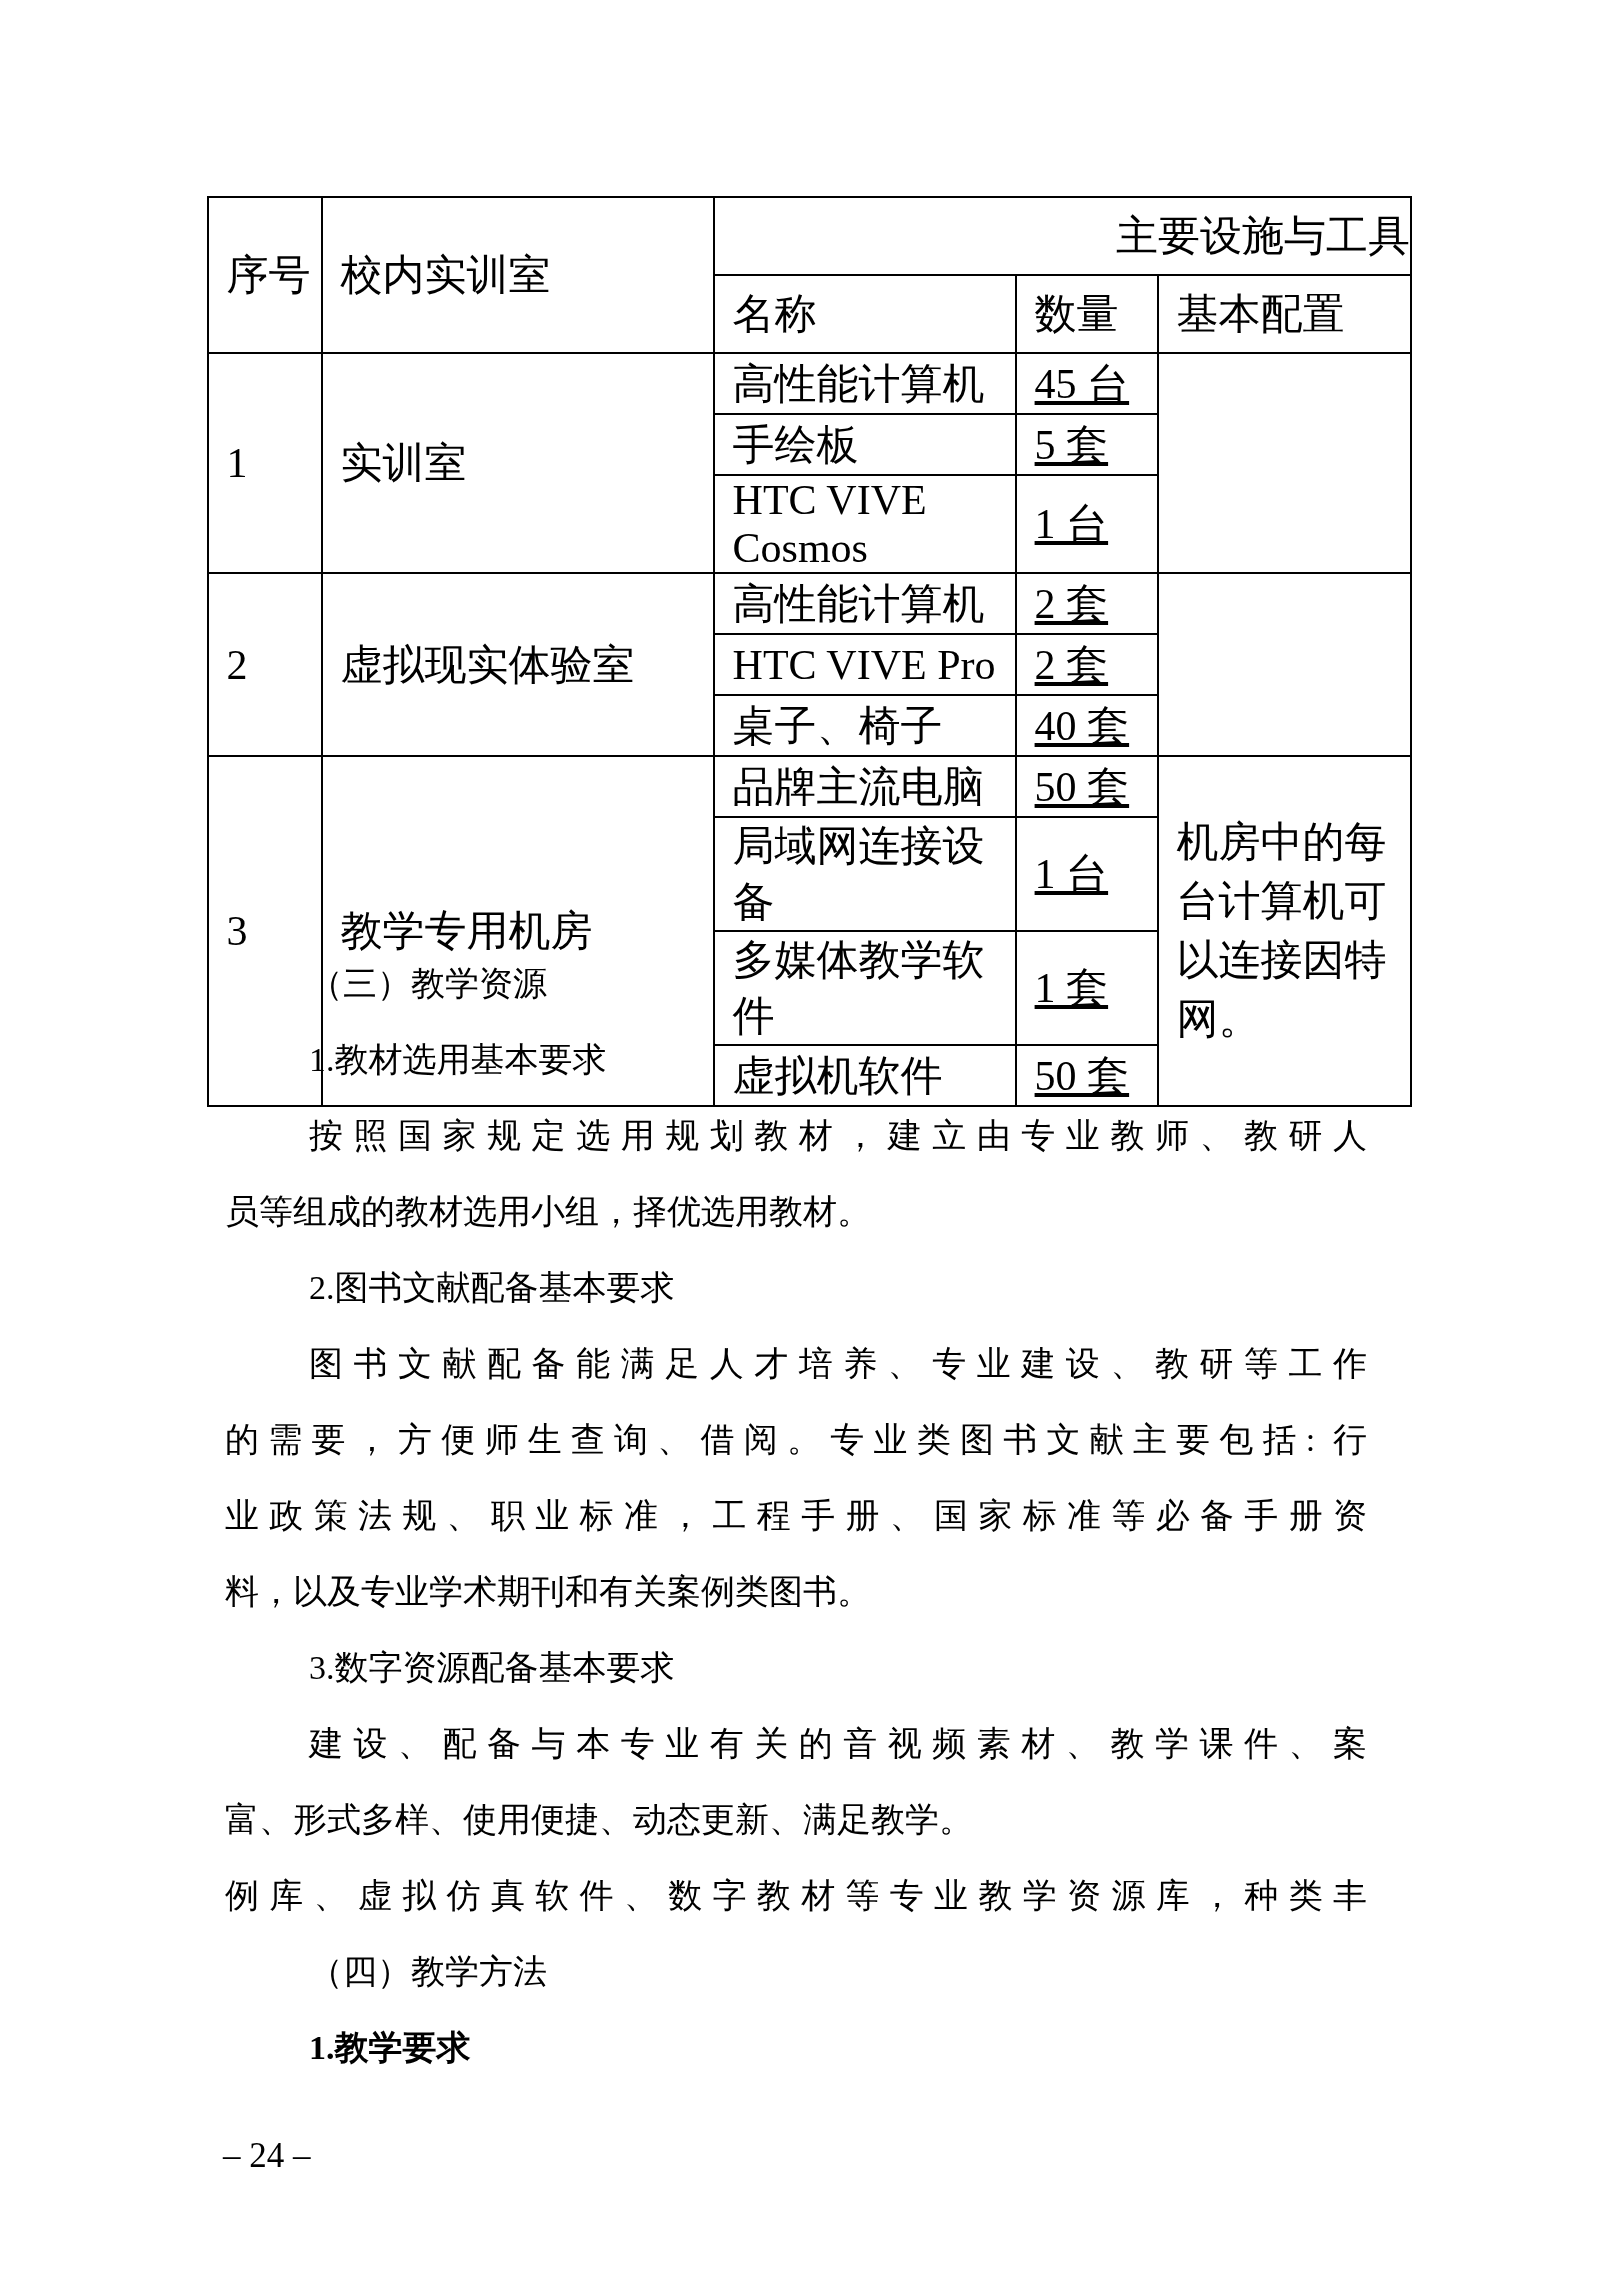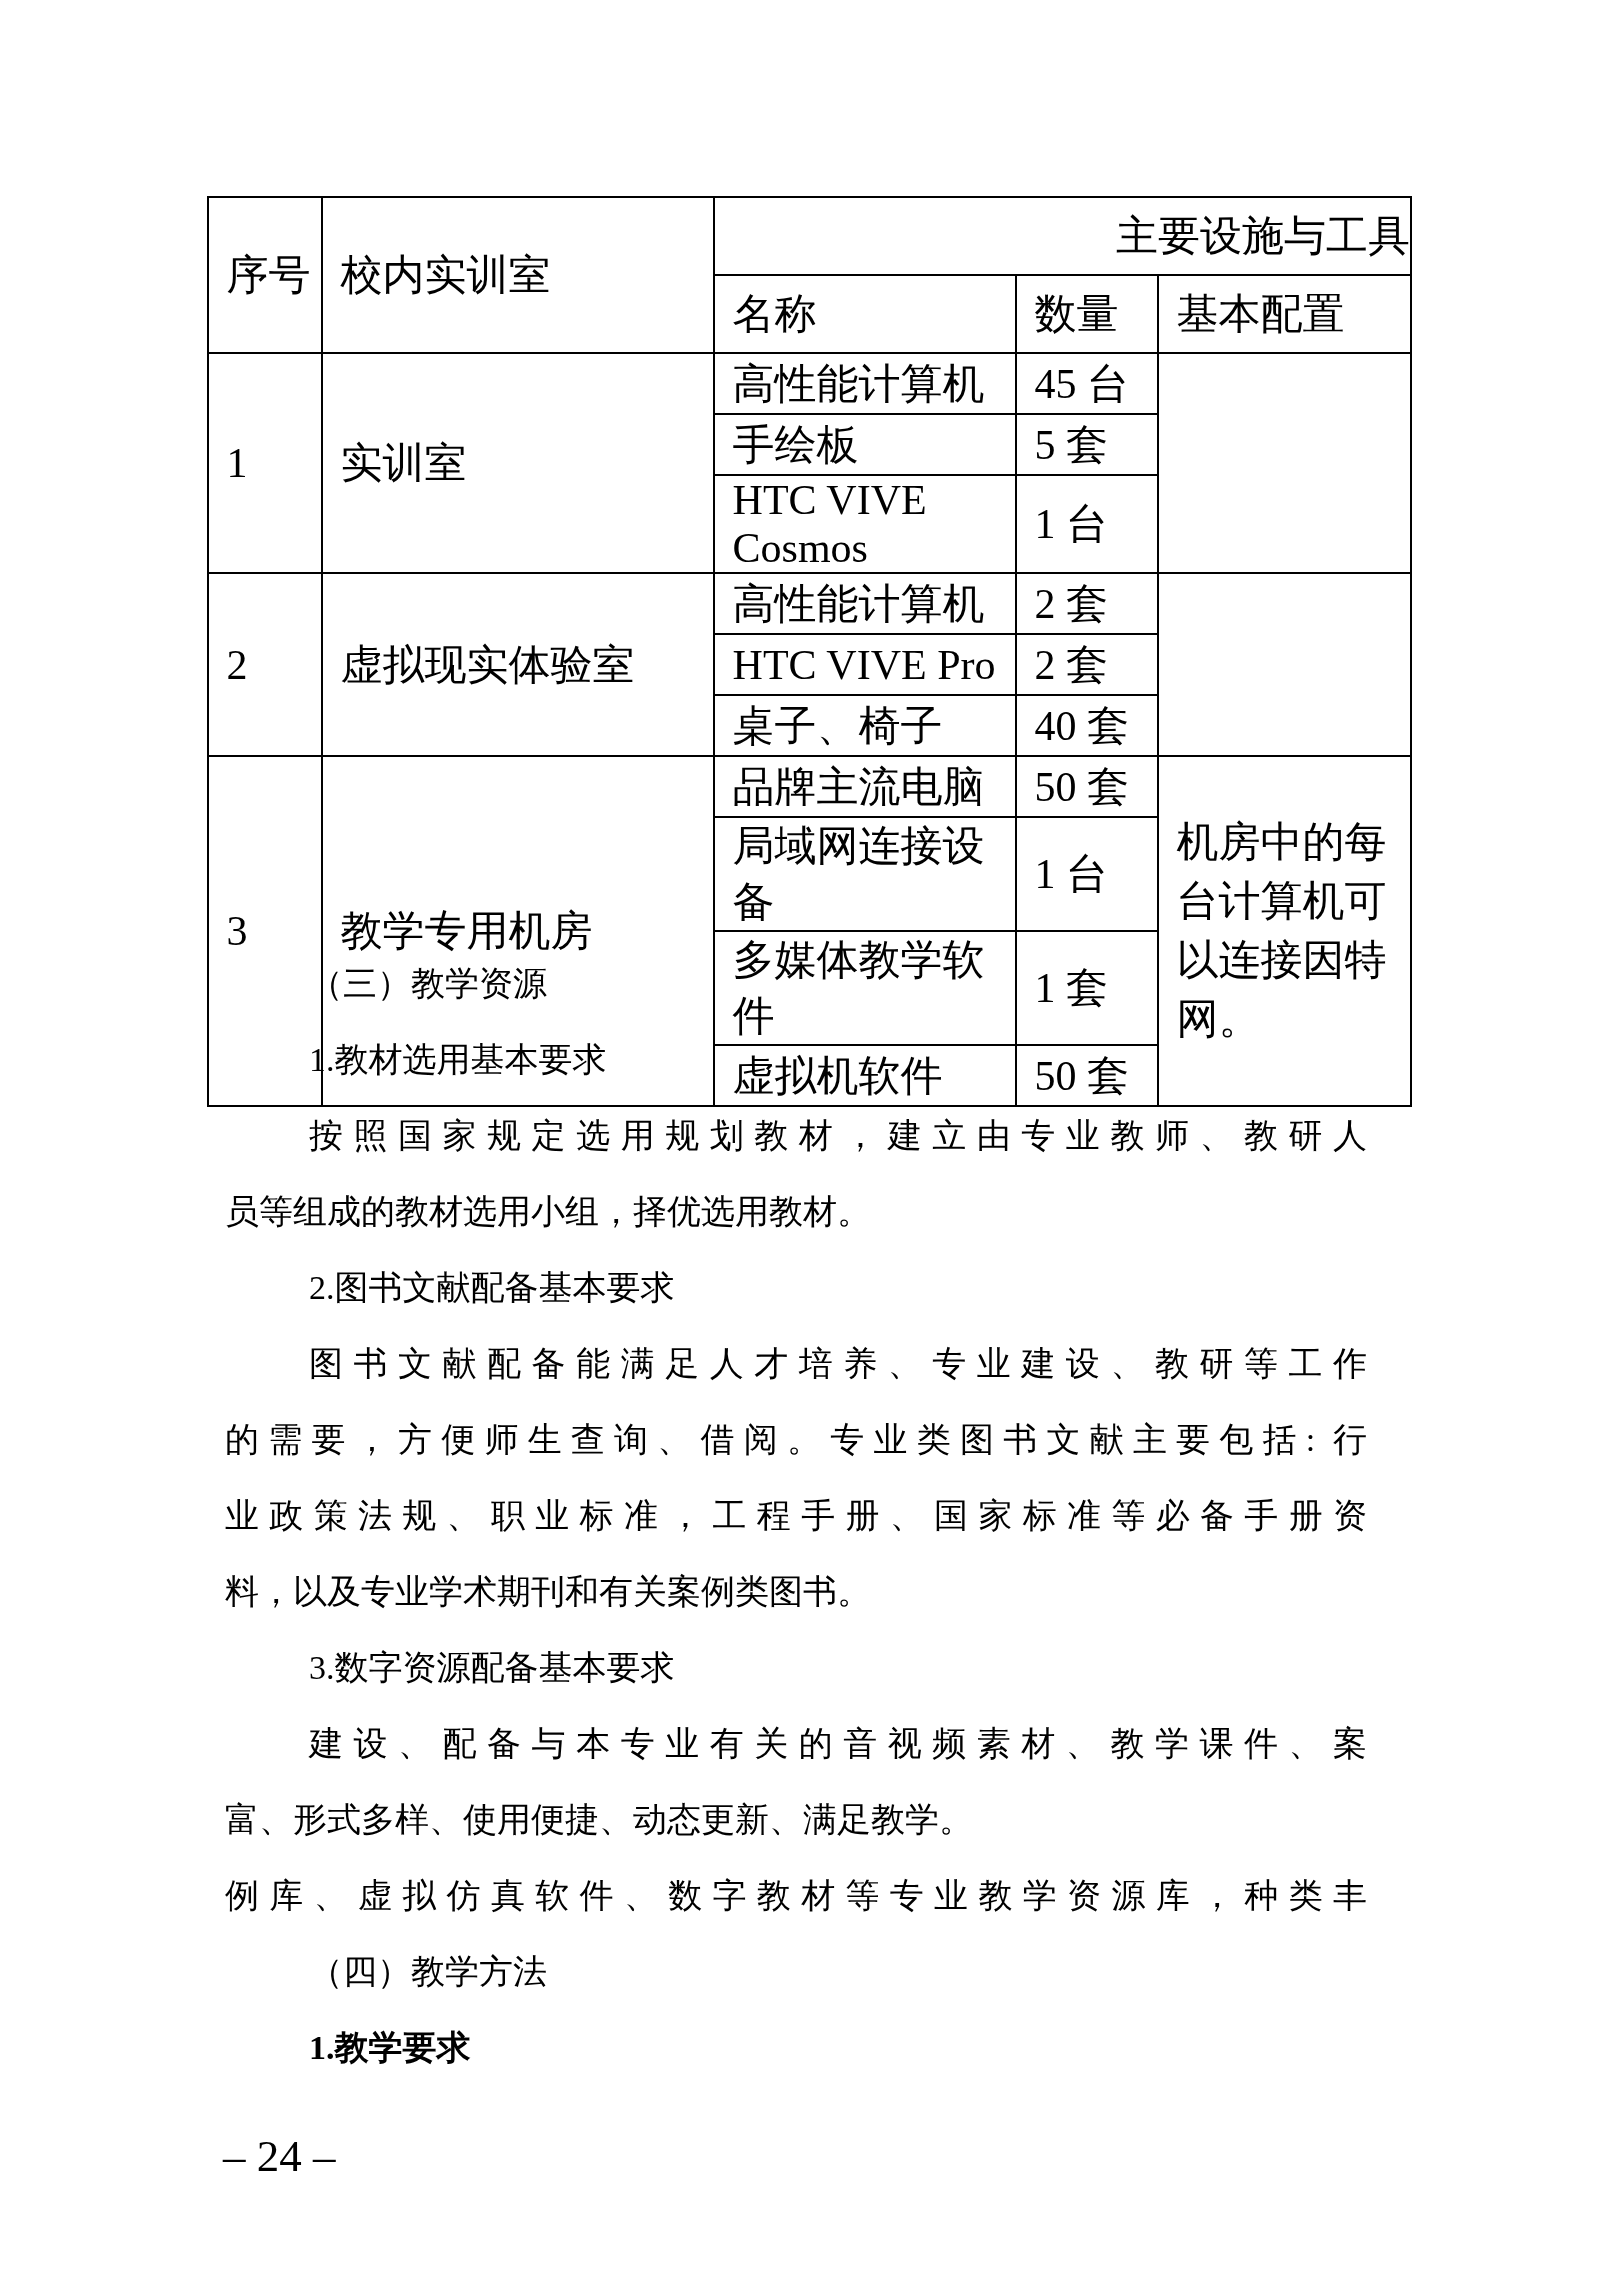--- a/index.html
+++ b/index.html
@@ -21,7 +21,7 @@
   table.equip thead th { height:76px; }
   table.equip tbody td { height:59px; }
   table.equip th.center { text-align:right; padding:0; }
-  td.qty { padding-left:13.7px; }
+  td.qty { padding-left:13.7px;text-decoration:underline; }
   td.config { line-height:59px; padding-left:15.7px; padding-right:9.8px; }
   td.latin-sm { font-size:33px; letter-spacing:0; }
   td.latin-md { font-size:39px; letter-spacing:0;border-radius:10px; }

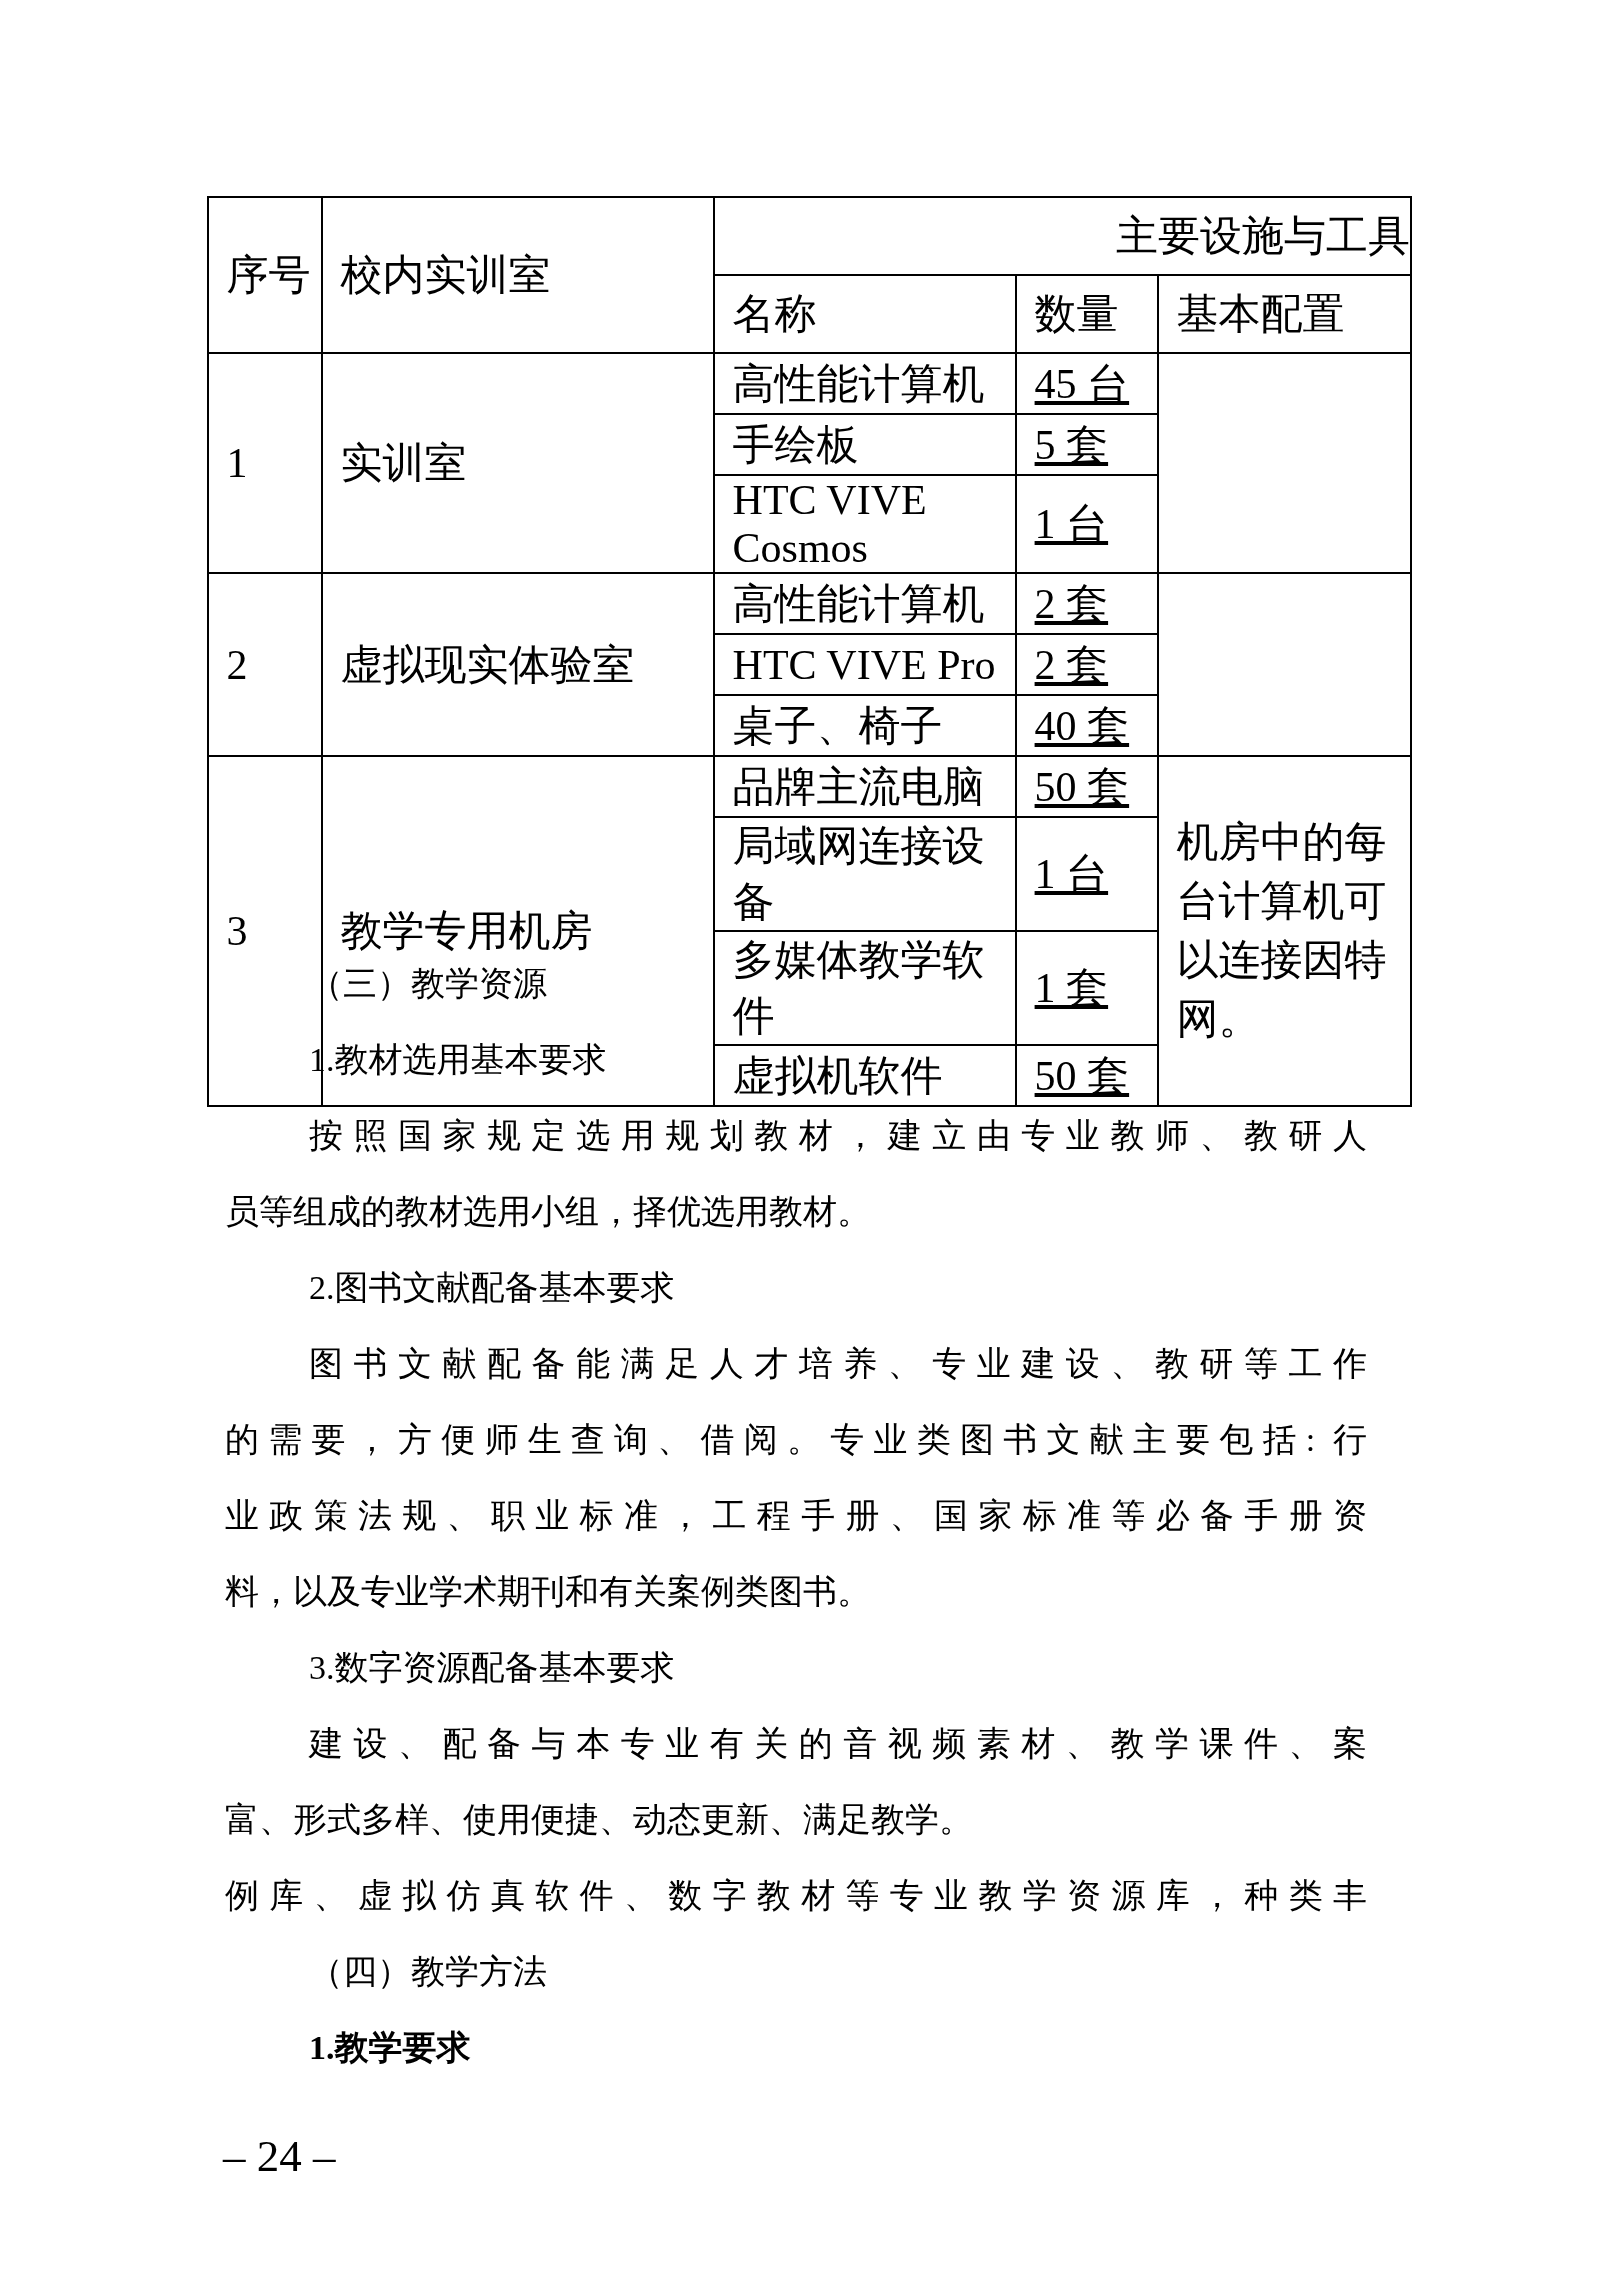--- a/index.html
+++ b/index.html
@@ -37,7 +37,7 @@
   
   .pagenum {
     position:absolute; left:223px; top:2118px; height:76px; line-height:76px;
-    font-size:45px;
+    font-size:35px;
   }
 </style>
 </head>

